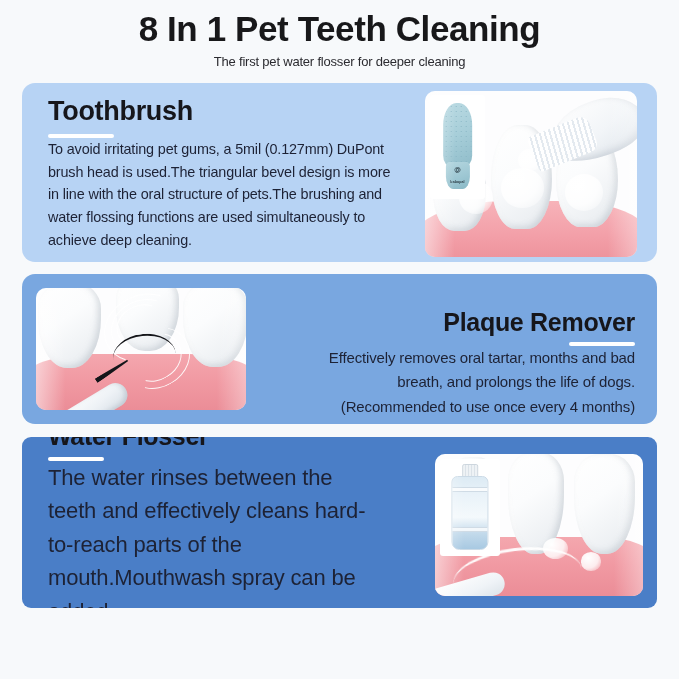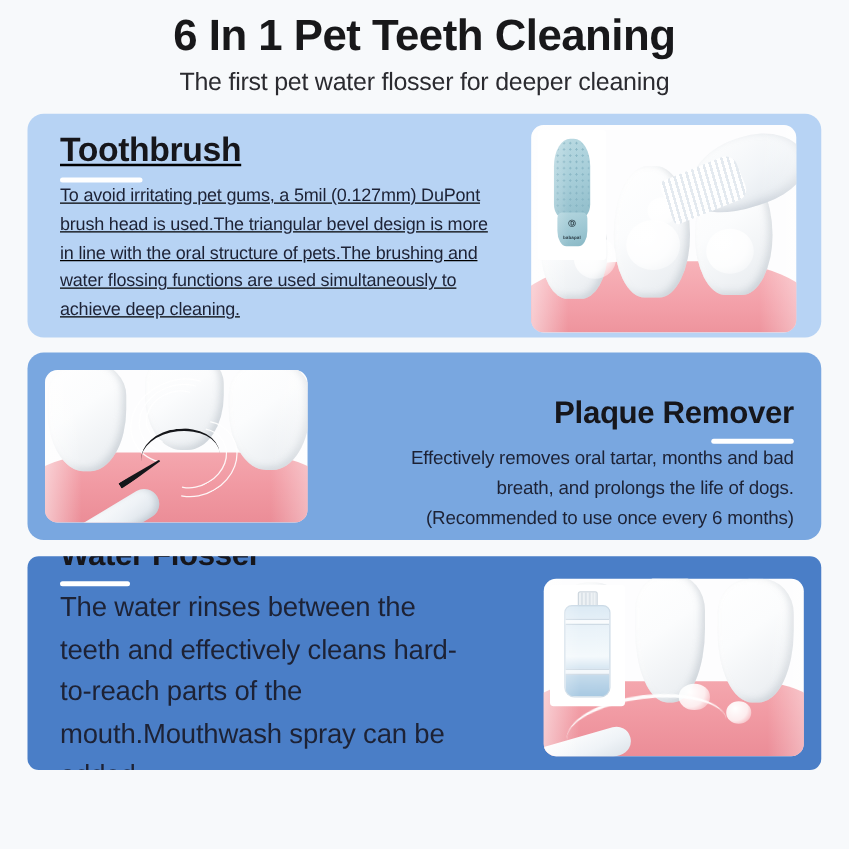--- a/index.html
+++ b/index.html
@@ -259,7 +259,7 @@
 <body>
 
 <div class="header">
-  <div class="main-title">6 In 1 Pet Teeth Cleaning</div>
+  <div class="main-title">8 In 1 Pet Teeth Cleaning</div>
   <div class="sub-title">The first pet water flosser for deeper cleaning</div>
 </div>
 

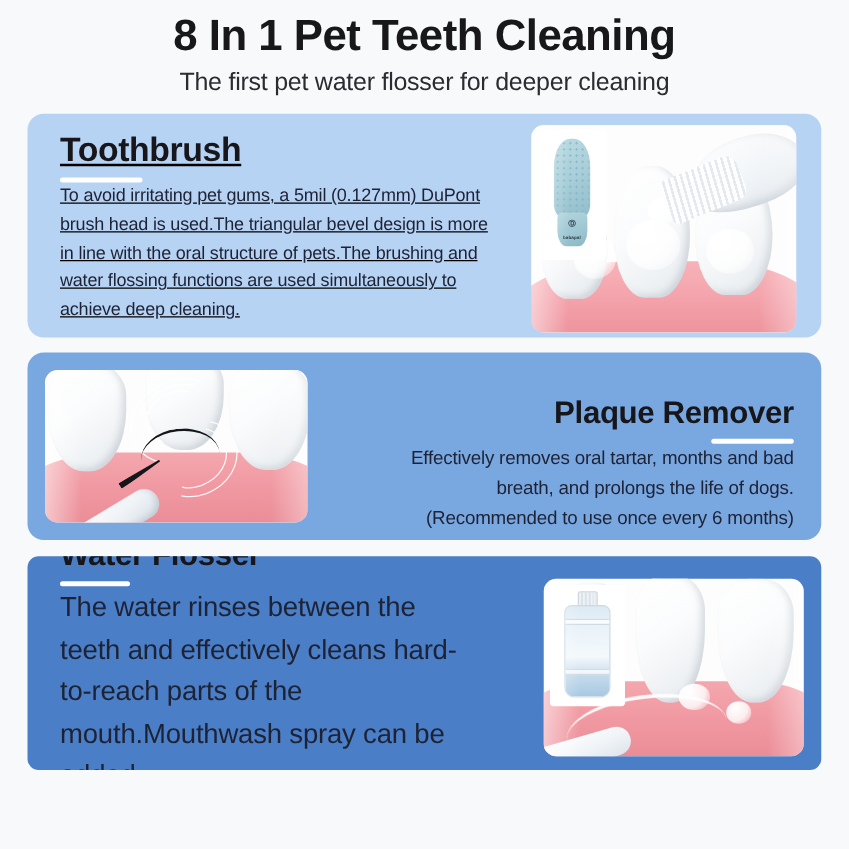--- a/index.html
+++ b/index.html
@@ -21,7 +21,7 @@
     line-height:1.15;
   }
   .sub-title {
-    font-size:20px;
+    font-size:13px;
     color:#2b2b30;
     letter-spacing:-0.2px;
     margin-top:5px;

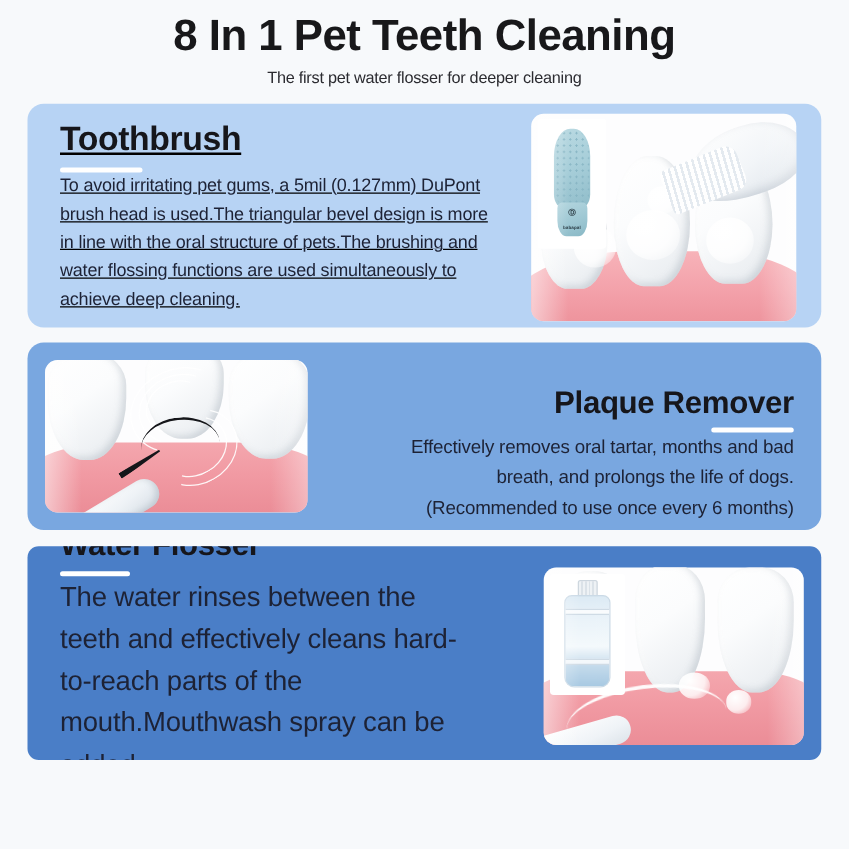--- a/index.html
+++ b/index.html
@@ -38,7 +38,7 @@
     align-items:center;
     overflow:hidden;
   }
-  .card-1 { background:#b7d3f4; height:179px; padding:4px 20px 0 26px;text-decoration:underline; }
+  .card-1 { background:#b7d3f4; height:179px; padding:4px 20px 0 26px; }
   .card-2 { background:#79a7e0; height:150px; padding:0 22px 0 14px; }
   .card-3 { background:#4a7ec7; height:171px; padding:6px 14px 0 26px;border-radius:9px; }
 

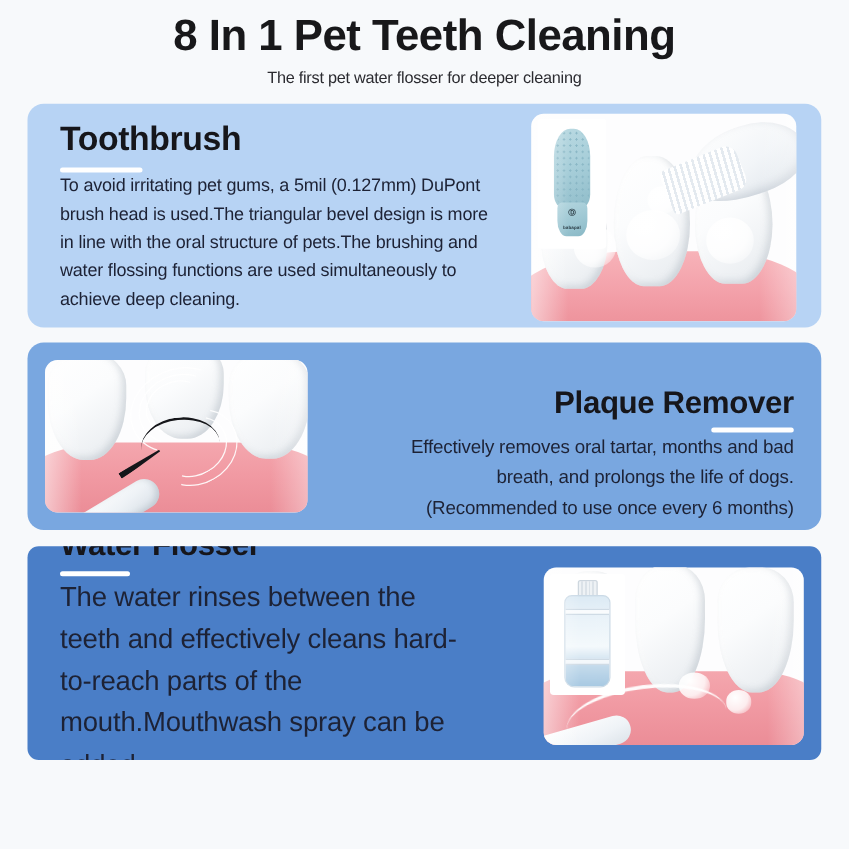--- a/index.html
+++ b/index.html
@@ -322,7 +322,7 @@
       <div class="card-body">
         <div>Effectively removes oral tartar, months and bad</div>
         <div>breath, and prolongs the life of dogs.</div>
-        <div>(Recommended to use once every 6 months)</div>
+        <div>(Recommended to use once every 4 months)</div>
       </div>
     </div>
   </div>

